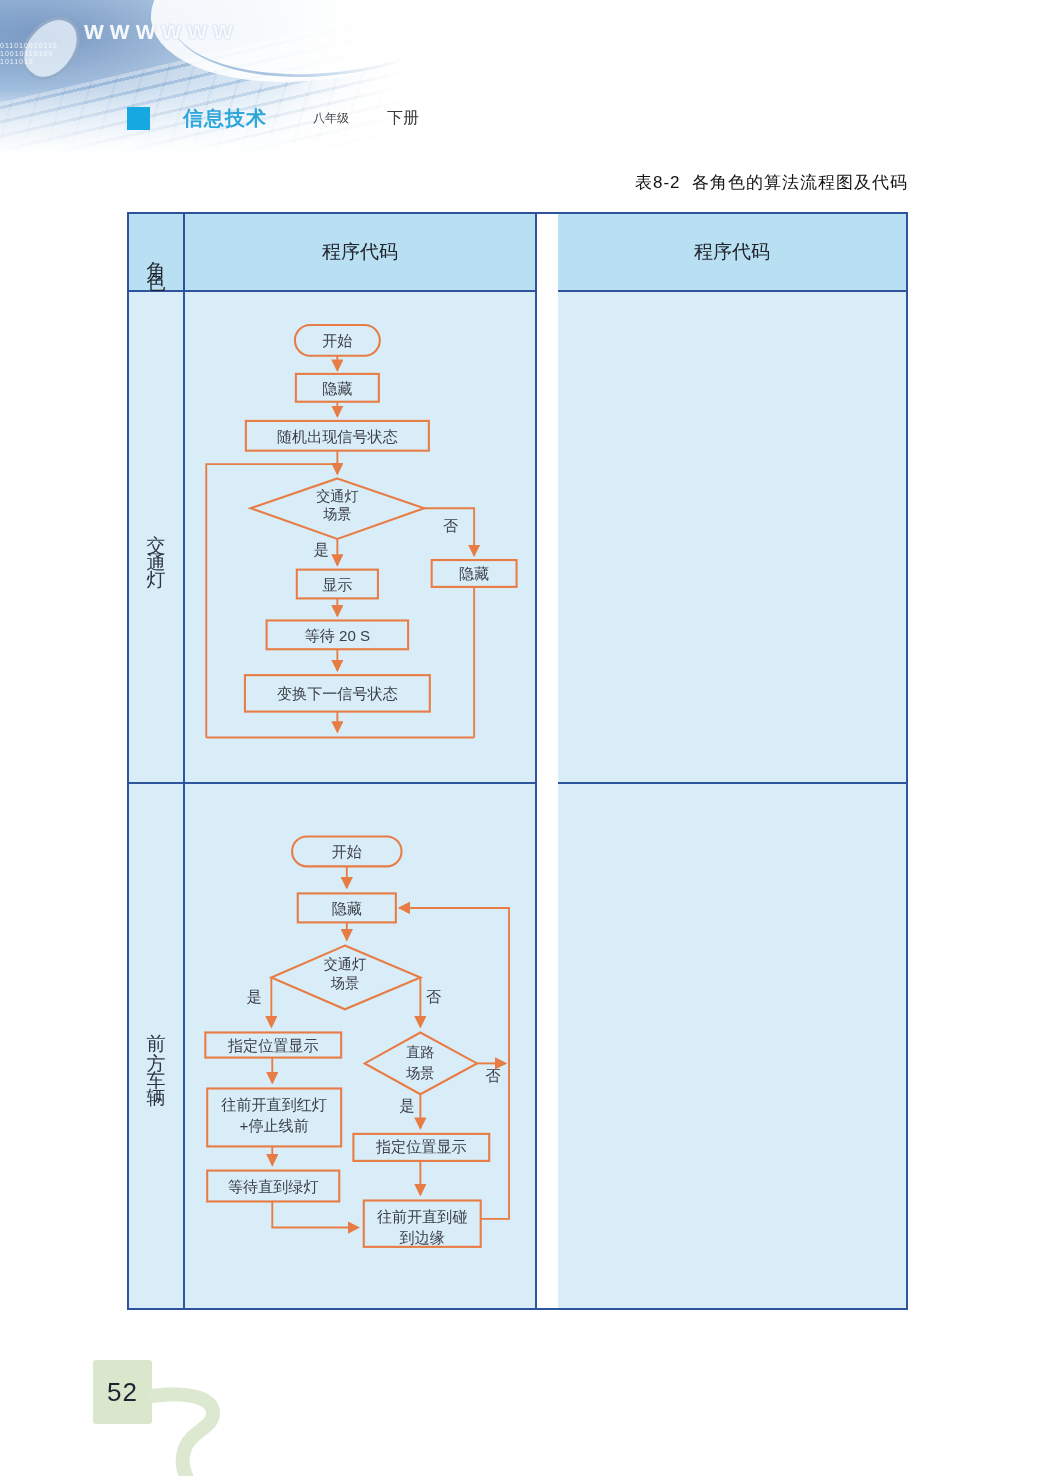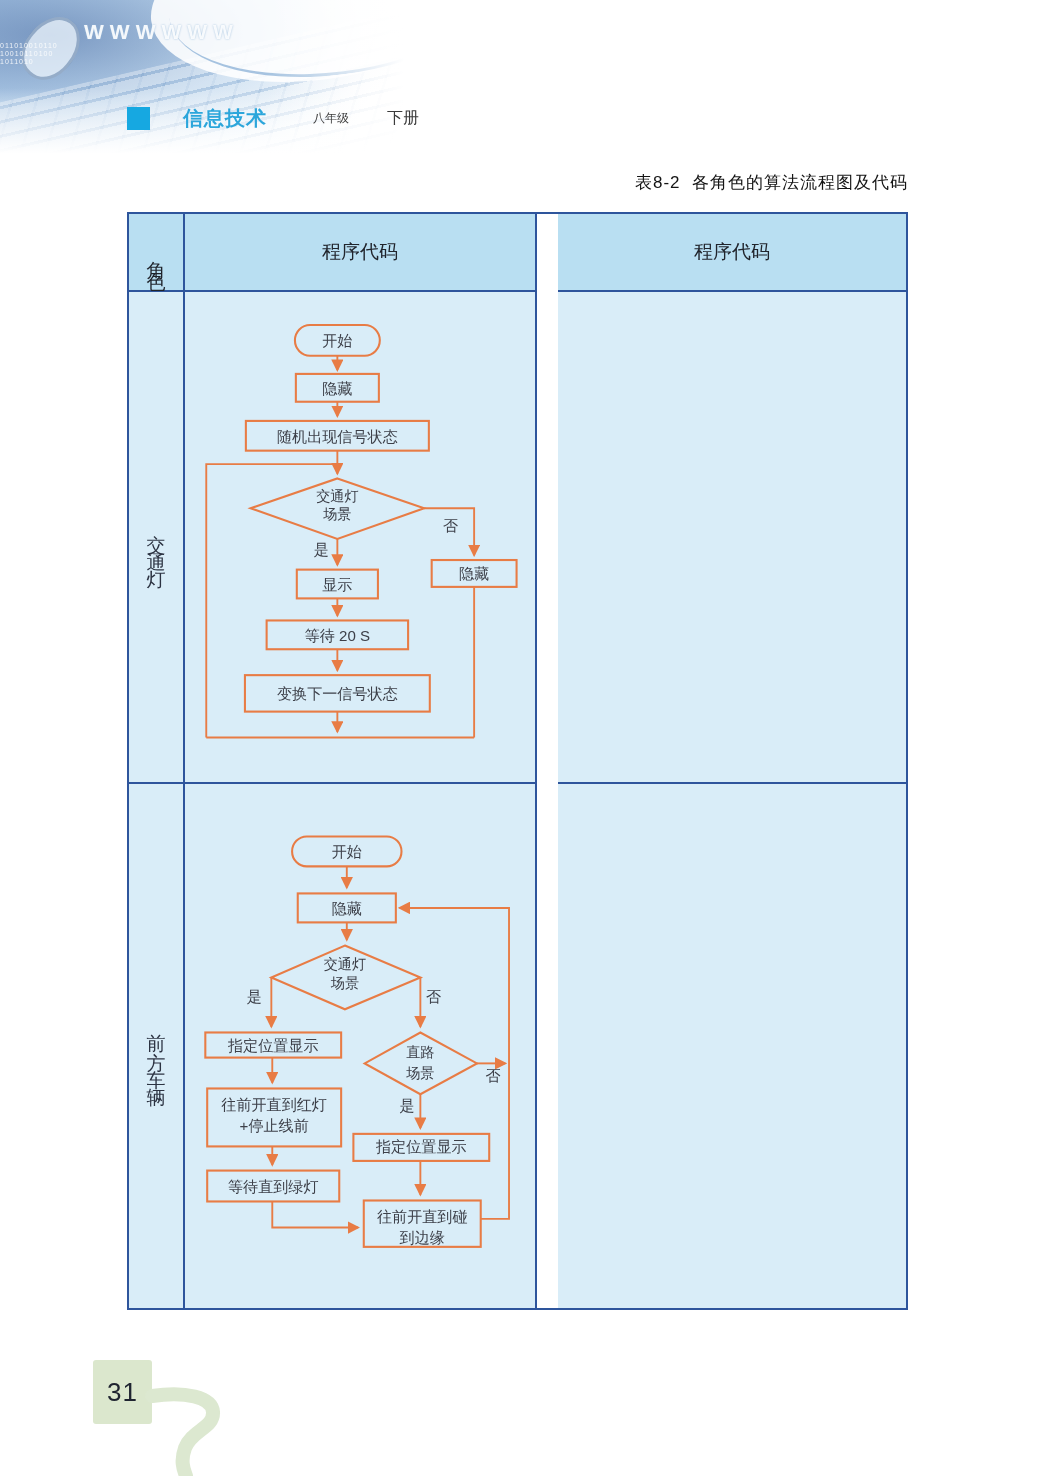--- a/index.html
+++ b/index.html
@@ -230,7 +230,7 @@
   </div>
 
   <div class="pnum">
-    <span>31</span>
+    <span>52</span>
   </div>
   <svg class="pcurve" width="110" height="96" viewBox="0 0 110 96">
     <path d="M12,16 C45,11 72,17 73,32 C74,48 52,50 45,68 C40,82 44,90 46,96" stroke="#dce8d0" stroke-width="14" fill="none" stroke-linecap="round"></path>

